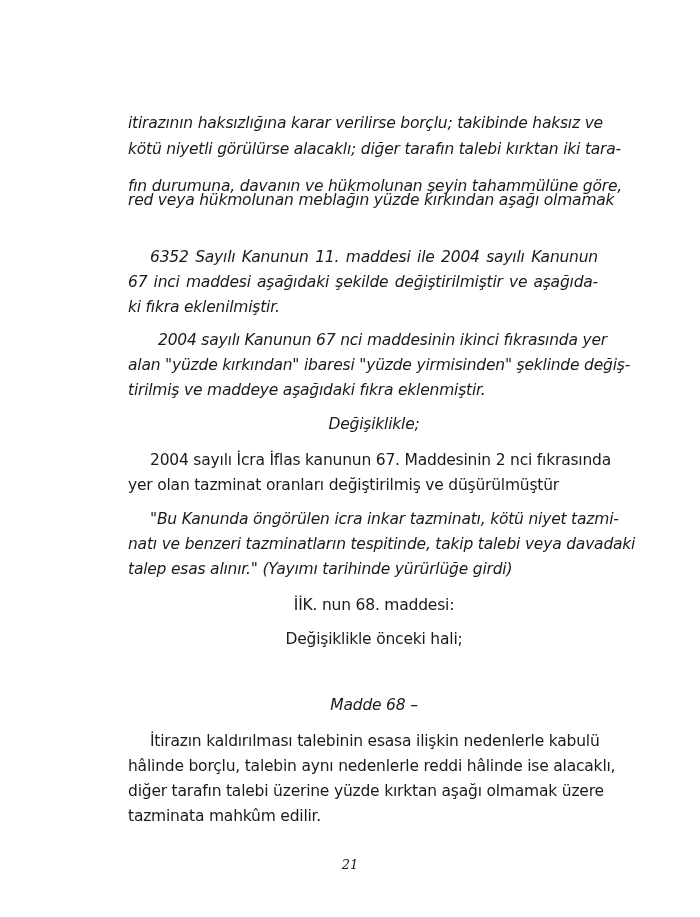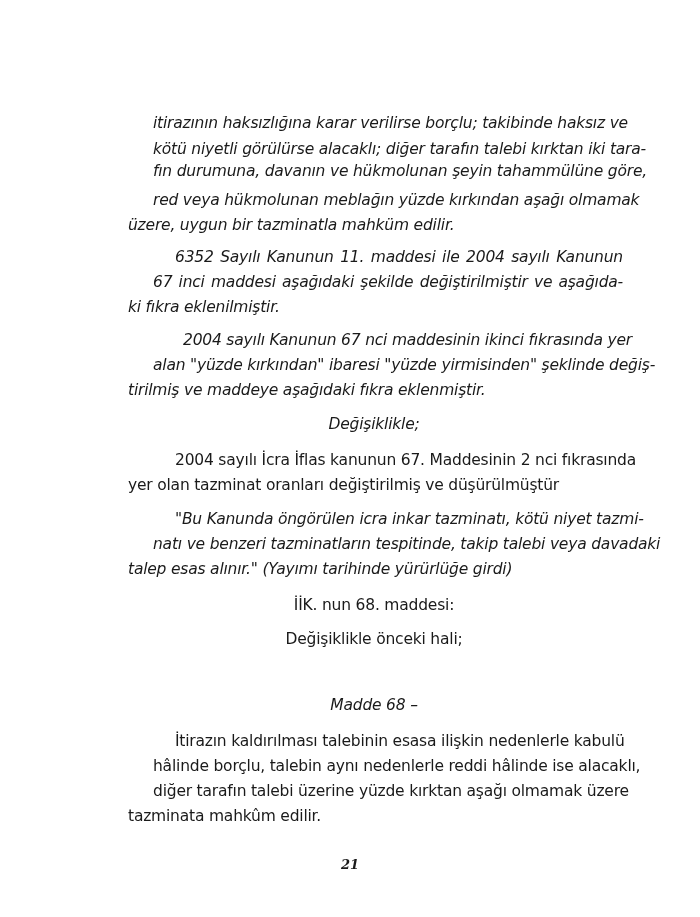--- a/index.html
+++ b/index.html
@@ -8,7 +8,7 @@
   .page { position: absolute; left: 0; top: 0; width: 700px; height: 917px; background: #fff; }
   .line { position: absolute; left: 128px; width: 470px; font-size: 15.5px; line-height: 20px;
           white-space: nowrap; letter-spacing: -0.2px; }
-  .just { text-align: justify; text-align-last: justify; margin-left: 25px; }
+  .just { text-align: justify; text-align-last: justify; }
   .ind { left: 150px; width: 448px; text-align: center; }
   .ind2 { left: 158px; width: 440px; }
   .it { font-style: italic; }

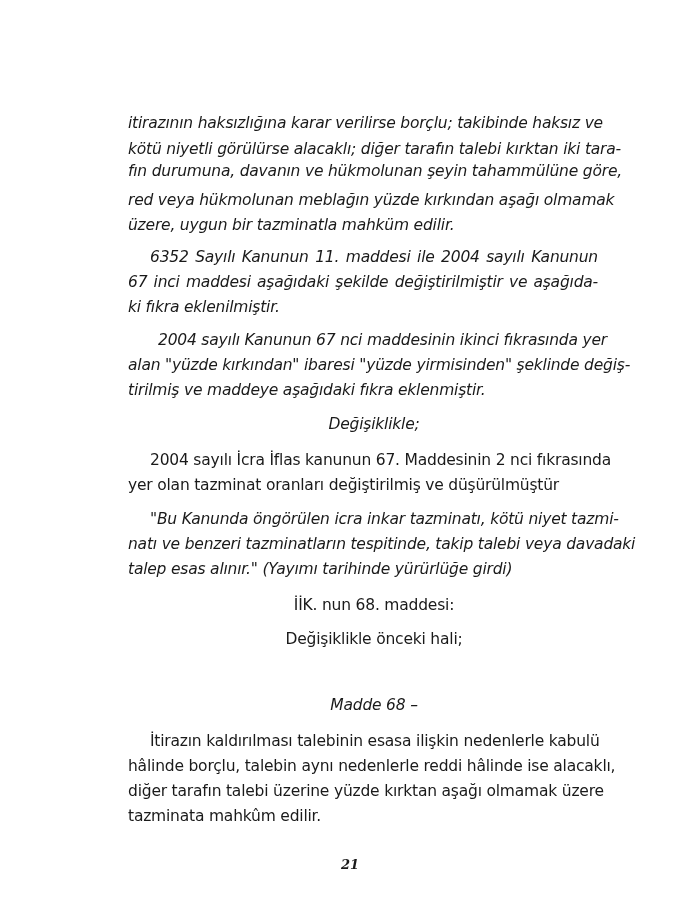--- a/index.html
+++ b/index.html
@@ -23,7 +23,7 @@
 
   <div class="line it just" style="top:113px">itirazının haksızlığına karar verilirse borçlu; takibinde haksız ve</div>
   <div class="line it just" style="top:139px">kötü niyetli görülürse alacaklı; diğer tarafın talebi kırktan iki tara-</div>
-  <div class="line it just" style="top:161px">fın durumuna, davanın ve hükmolunan şeyin tahammülüne göre,</div>
+  <div class="line it just" style="top:176px">fın durumuna, davanın ve hükmolunan şeyin tahammülüne göre,</div>
   <div class="line it just" style="top:190px">red veya hükmolunan meblağın yüzde kırkından aşağı olmamak</div>
   <div class="line it" style="top:215px">üzere, uygun bir tazminatla mahküm edilir.</div>
 

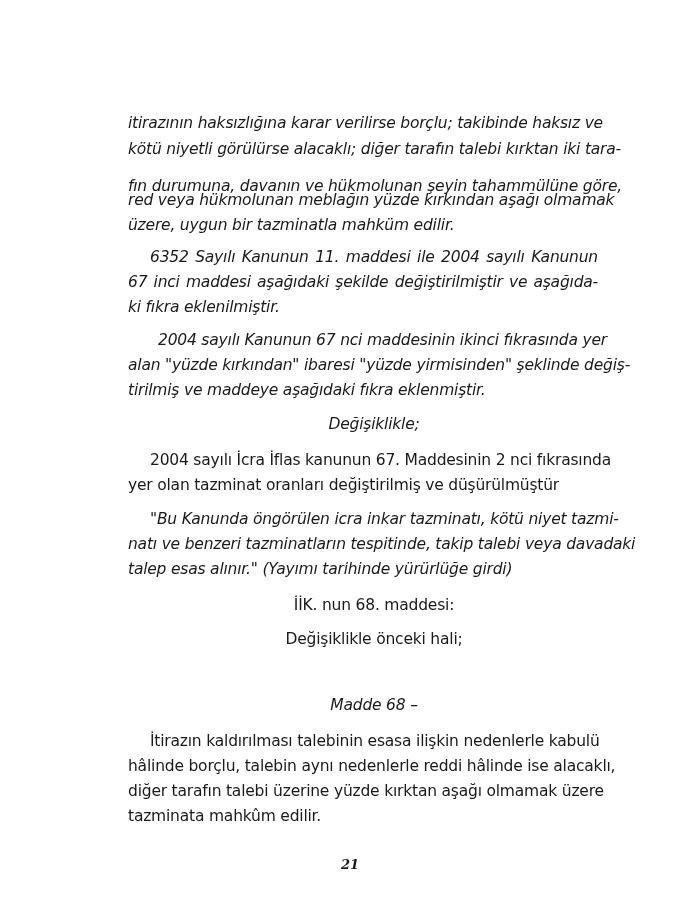--- a/index.html
+++ b/index.html
@@ -25,7 +25,6 @@
   <div class="line it just" style="top:139px">kötü niyetli görülürse alacaklı; diğer tarafın talebi kırktan iki tara-</div>
   <div class="line it just" style="top:176px">fın durumuna, davanın ve hükmolunan şeyin tahammülüne göre,</div>
   <div class="line it just" style="top:190px">red veya hükmolunan meblağın yüzde kırkından aşağı olmamak</div>
-  <div class="line it" style="top:215px">üzere, uygun bir tazminatla mahküm edilir.</div>
 
   <div class="line b it just ind" style="top:247px">6352 Sayılı Kanunun 11. maddesi ile 2004 sayılı Kanunun</div>
   <div class="line b it just" style="top:272px">67 inci maddesi aşağıdaki şekilde değiştirilmiştir ve aşağıda-</div>

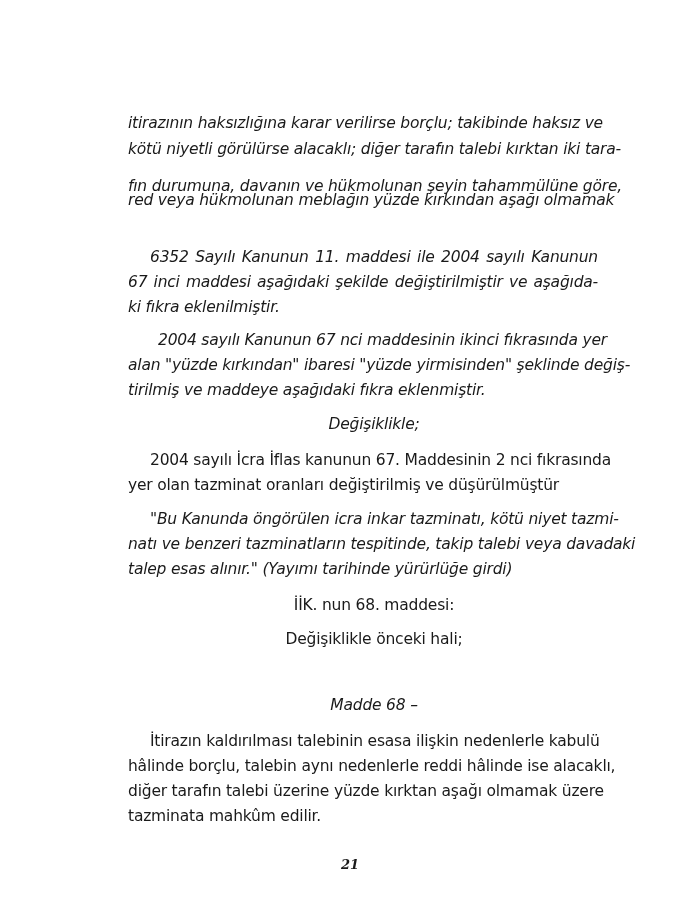--- a/index.html
+++ b/index.html
@@ -14,7 +14,7 @@
   .it { font-style: italic; }
   .b { font-weight: normal; }
   .page-number { position: absolute; left: 0; width: 700px; top: 857px; text-align: center;
-                 font-family: "DejaVu Serif", serif; font-style: italic; font-weight: bold; font-size: 13px; }
+                 font-family: "DejaVu Serif", serif; font-style: italic; font-weight: normal; font-size: 13px; }
 </style>
 </head>
 <body>

